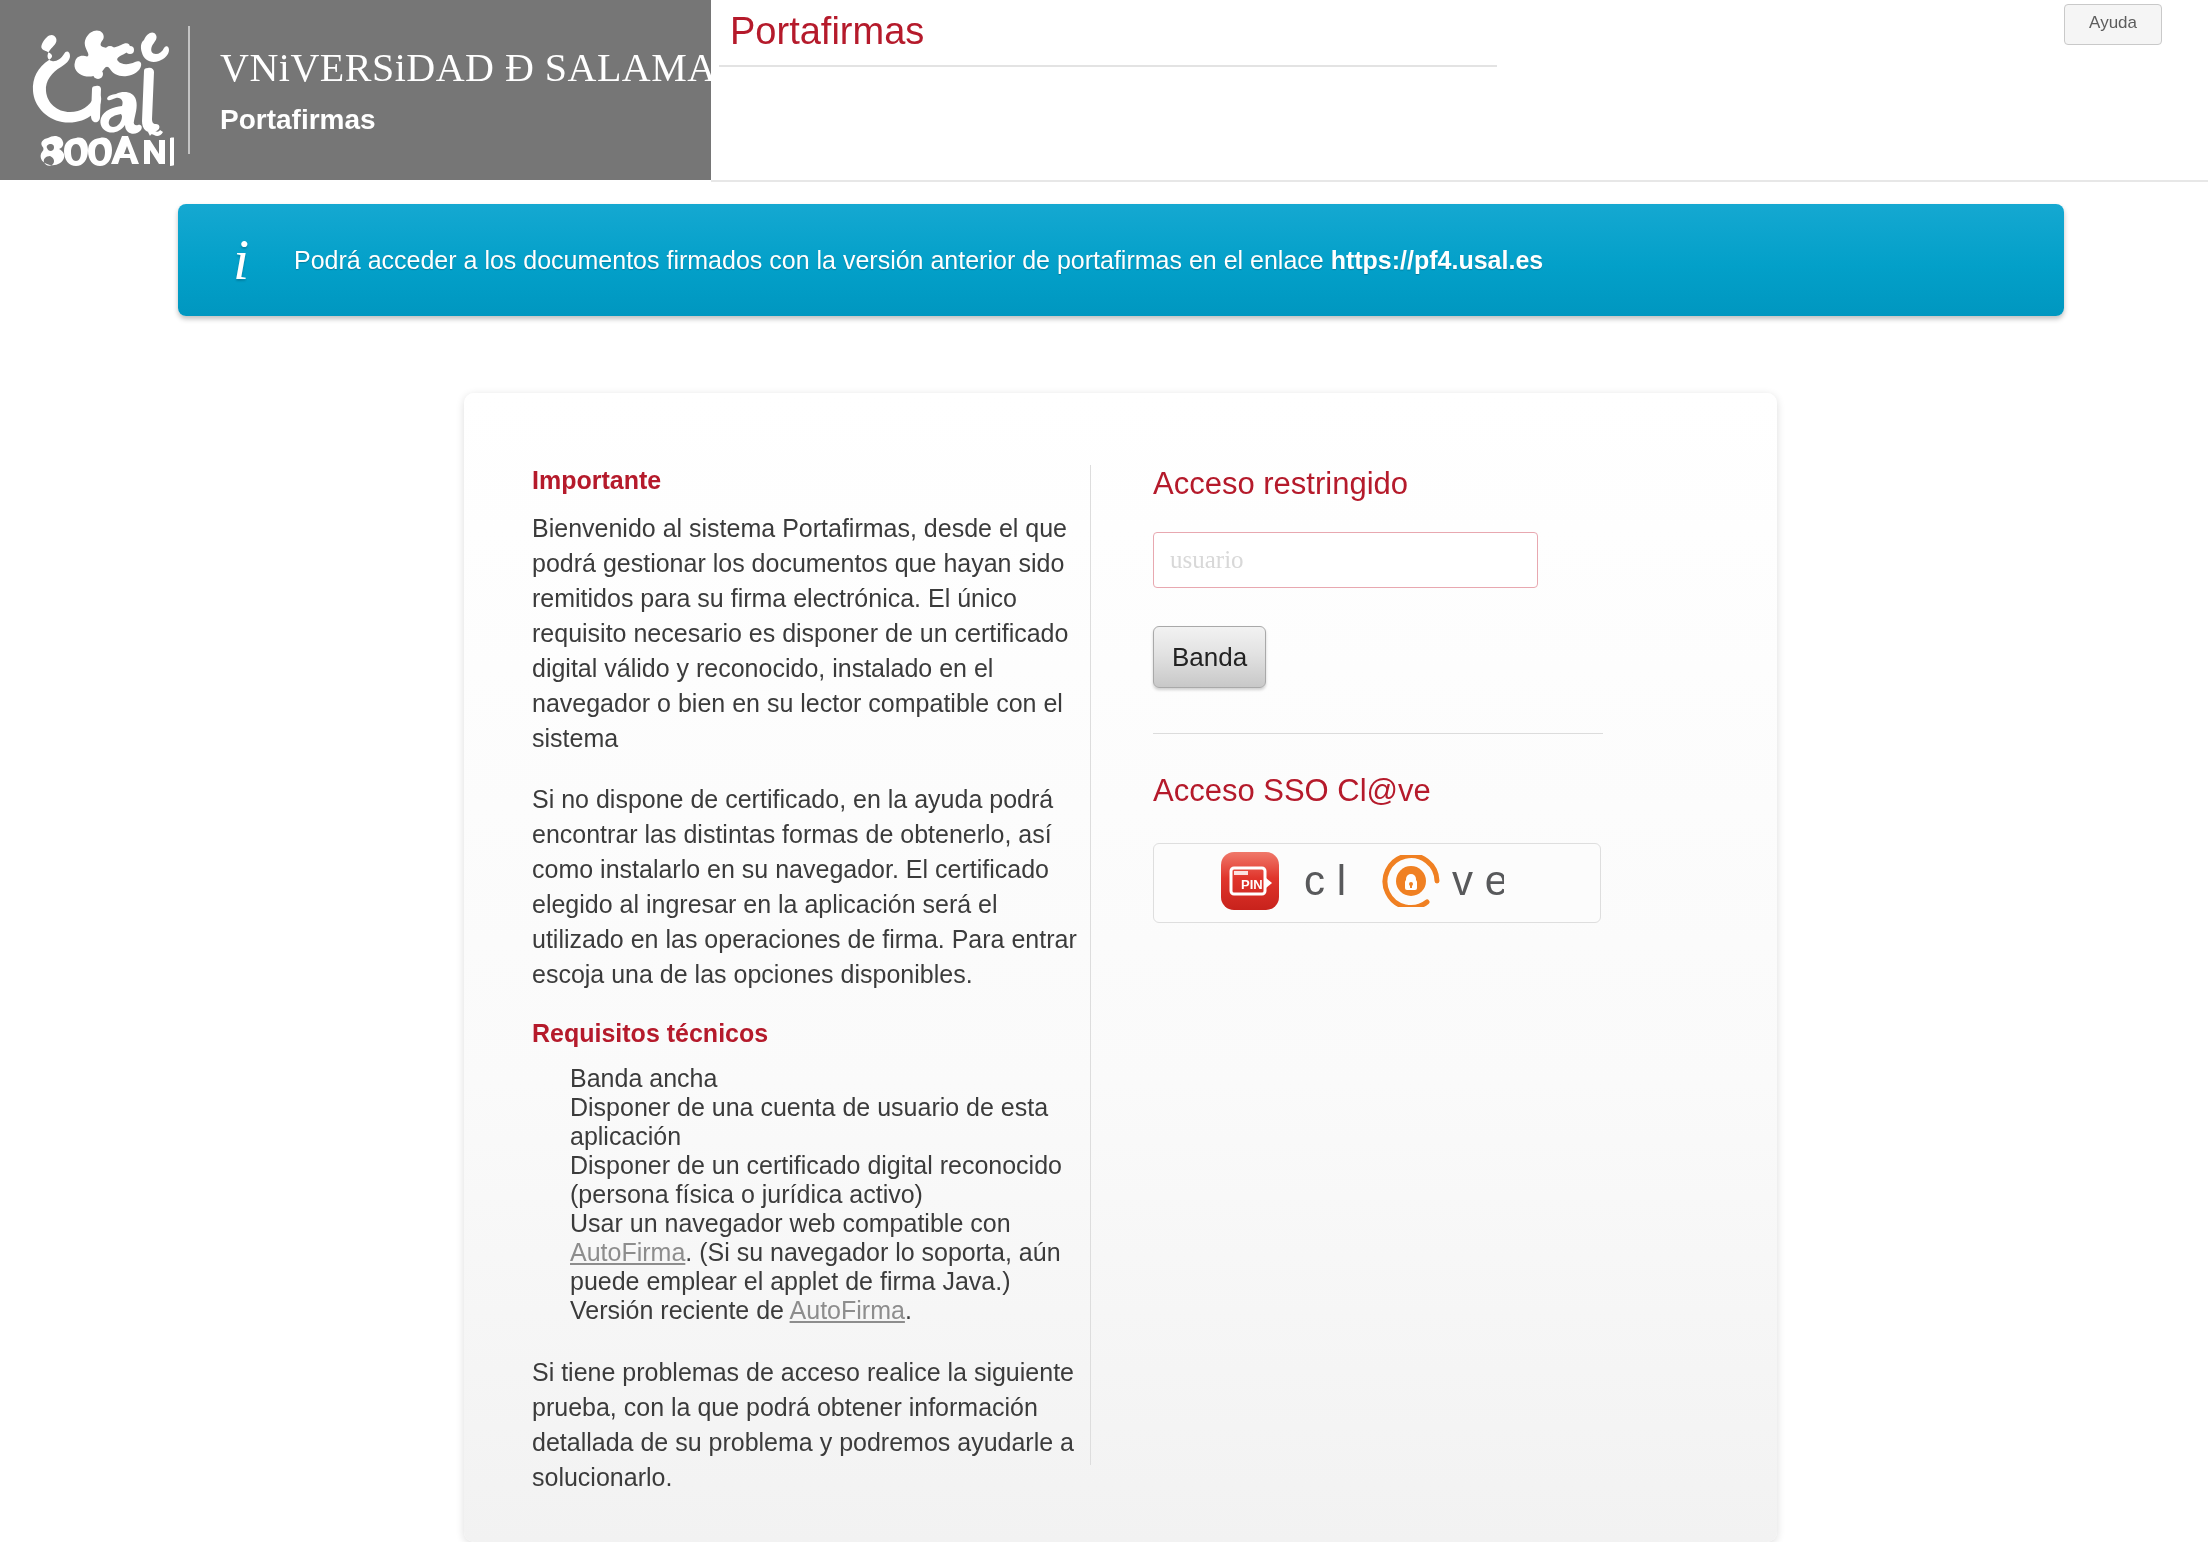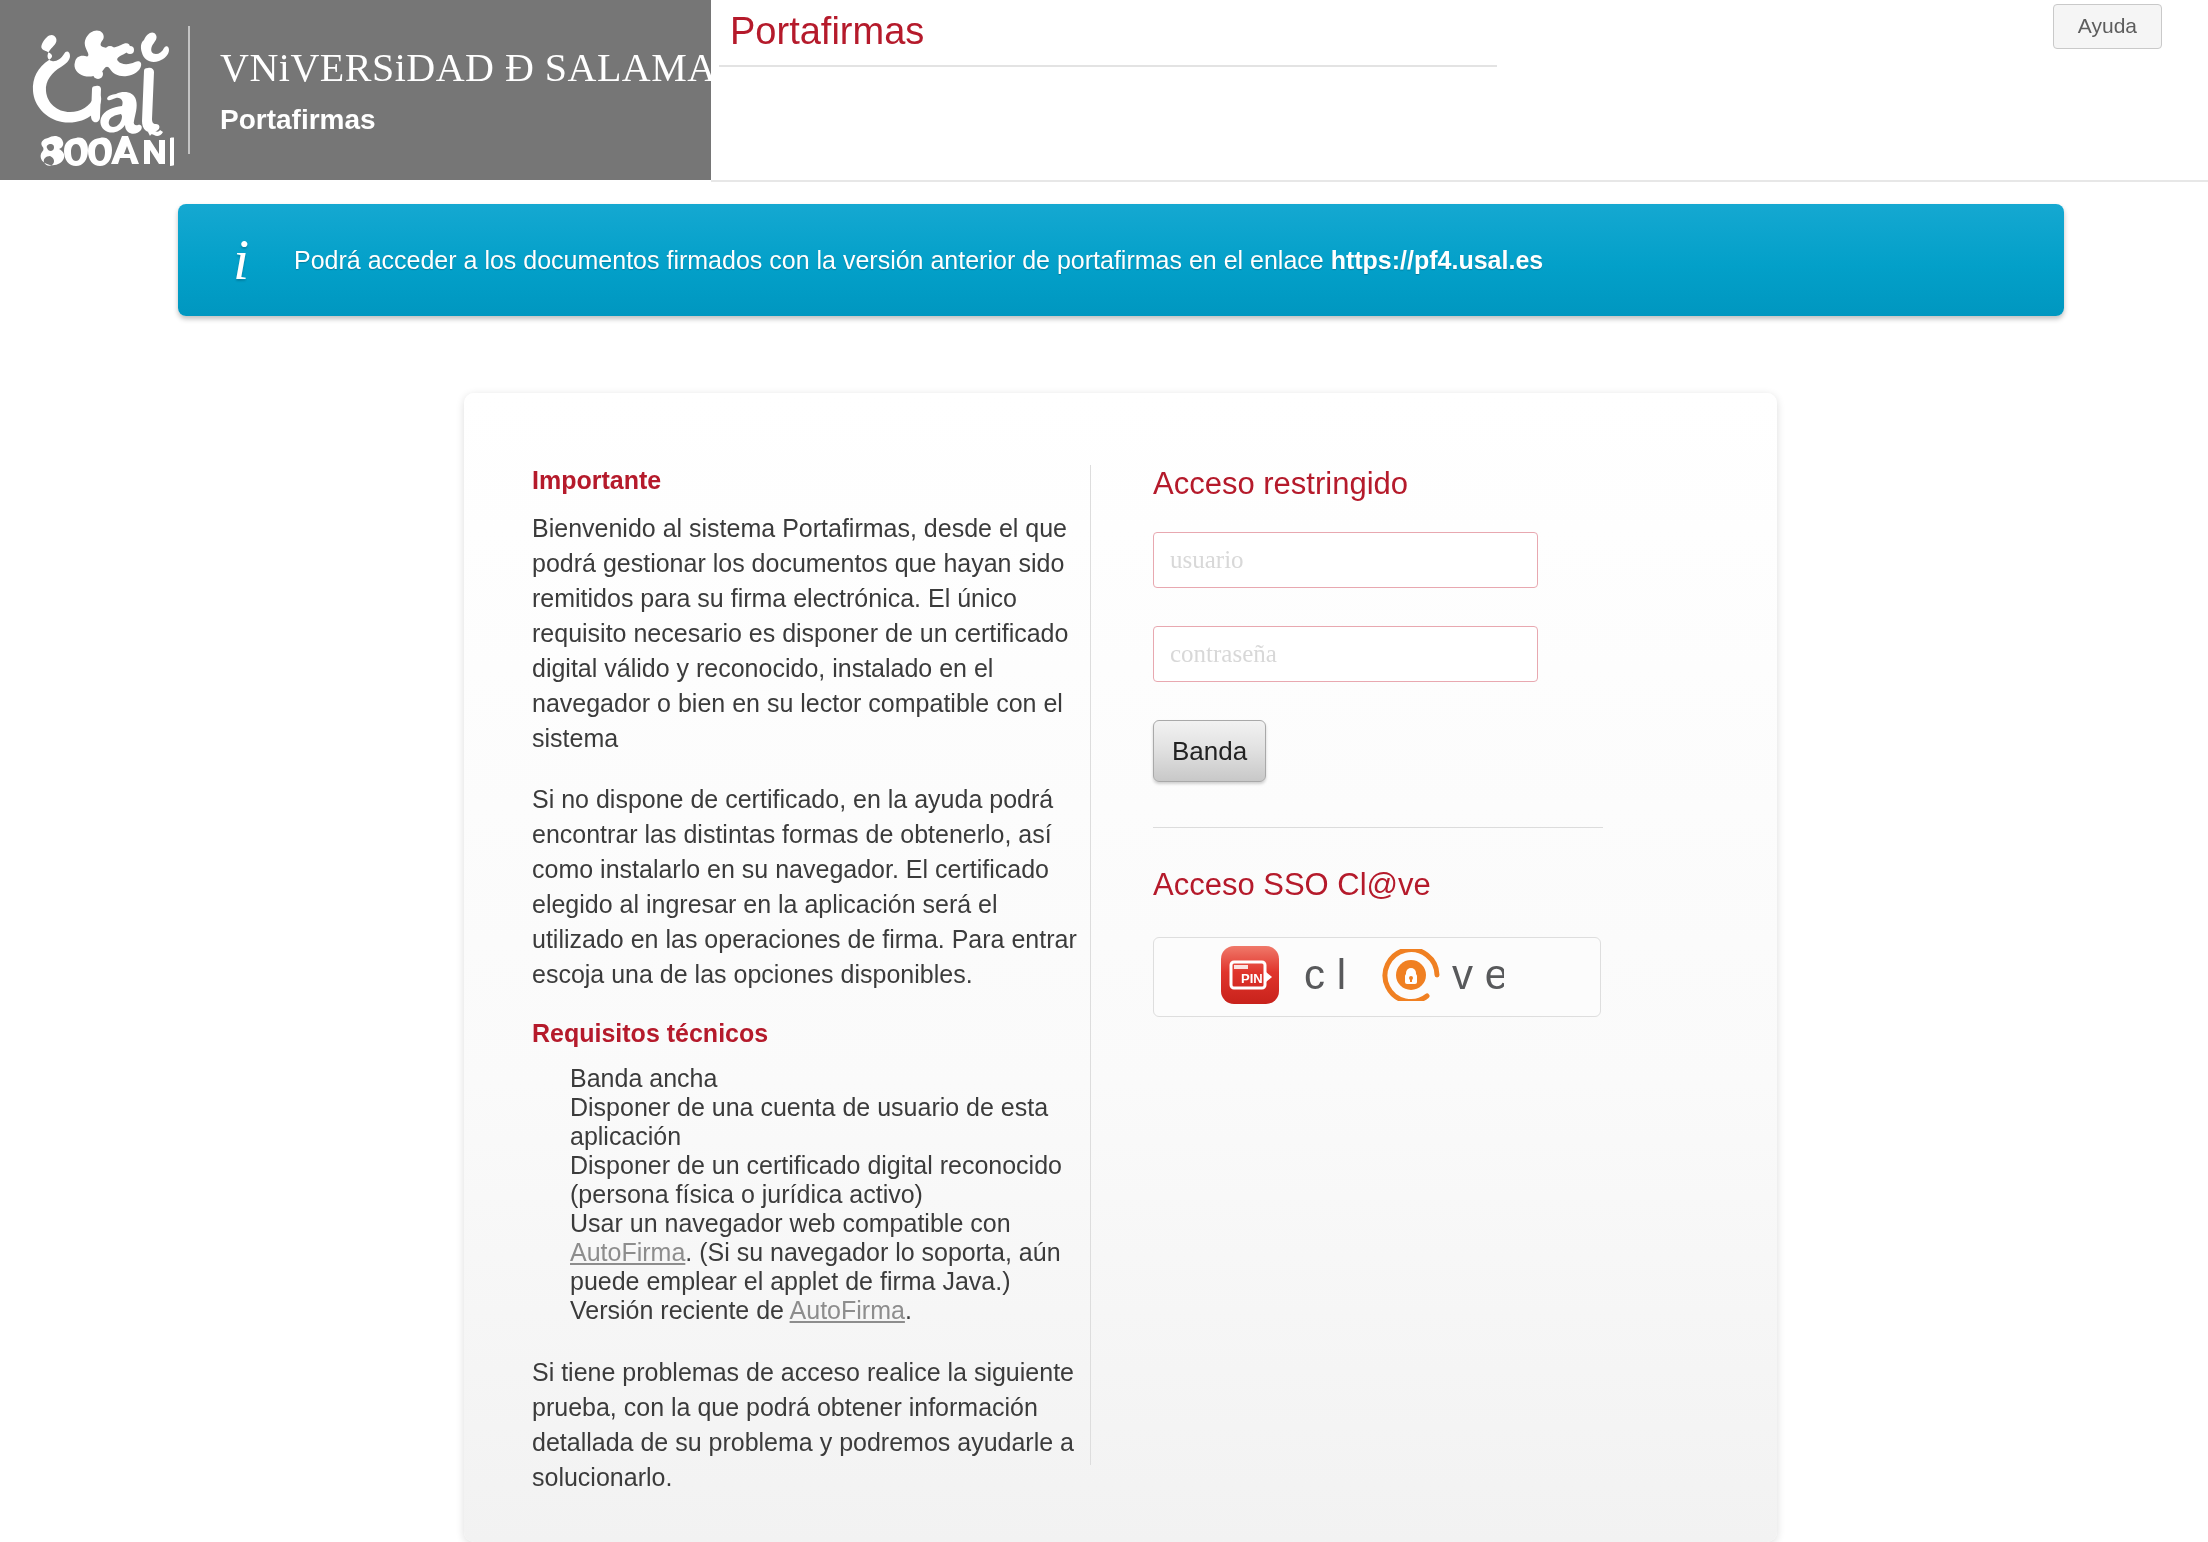--- a/index.html
+++ b/index.html
@@ -109,7 +109,7 @@
     top: 4px;
     right: 46px;
     padding: 9px 24px 11px 24px;
-    font-size: 21px;
+    font-size: 17px;
     color: #5d5d5d;
     background: #f5f5f5;
     border: 1px solid #c9c9c9;

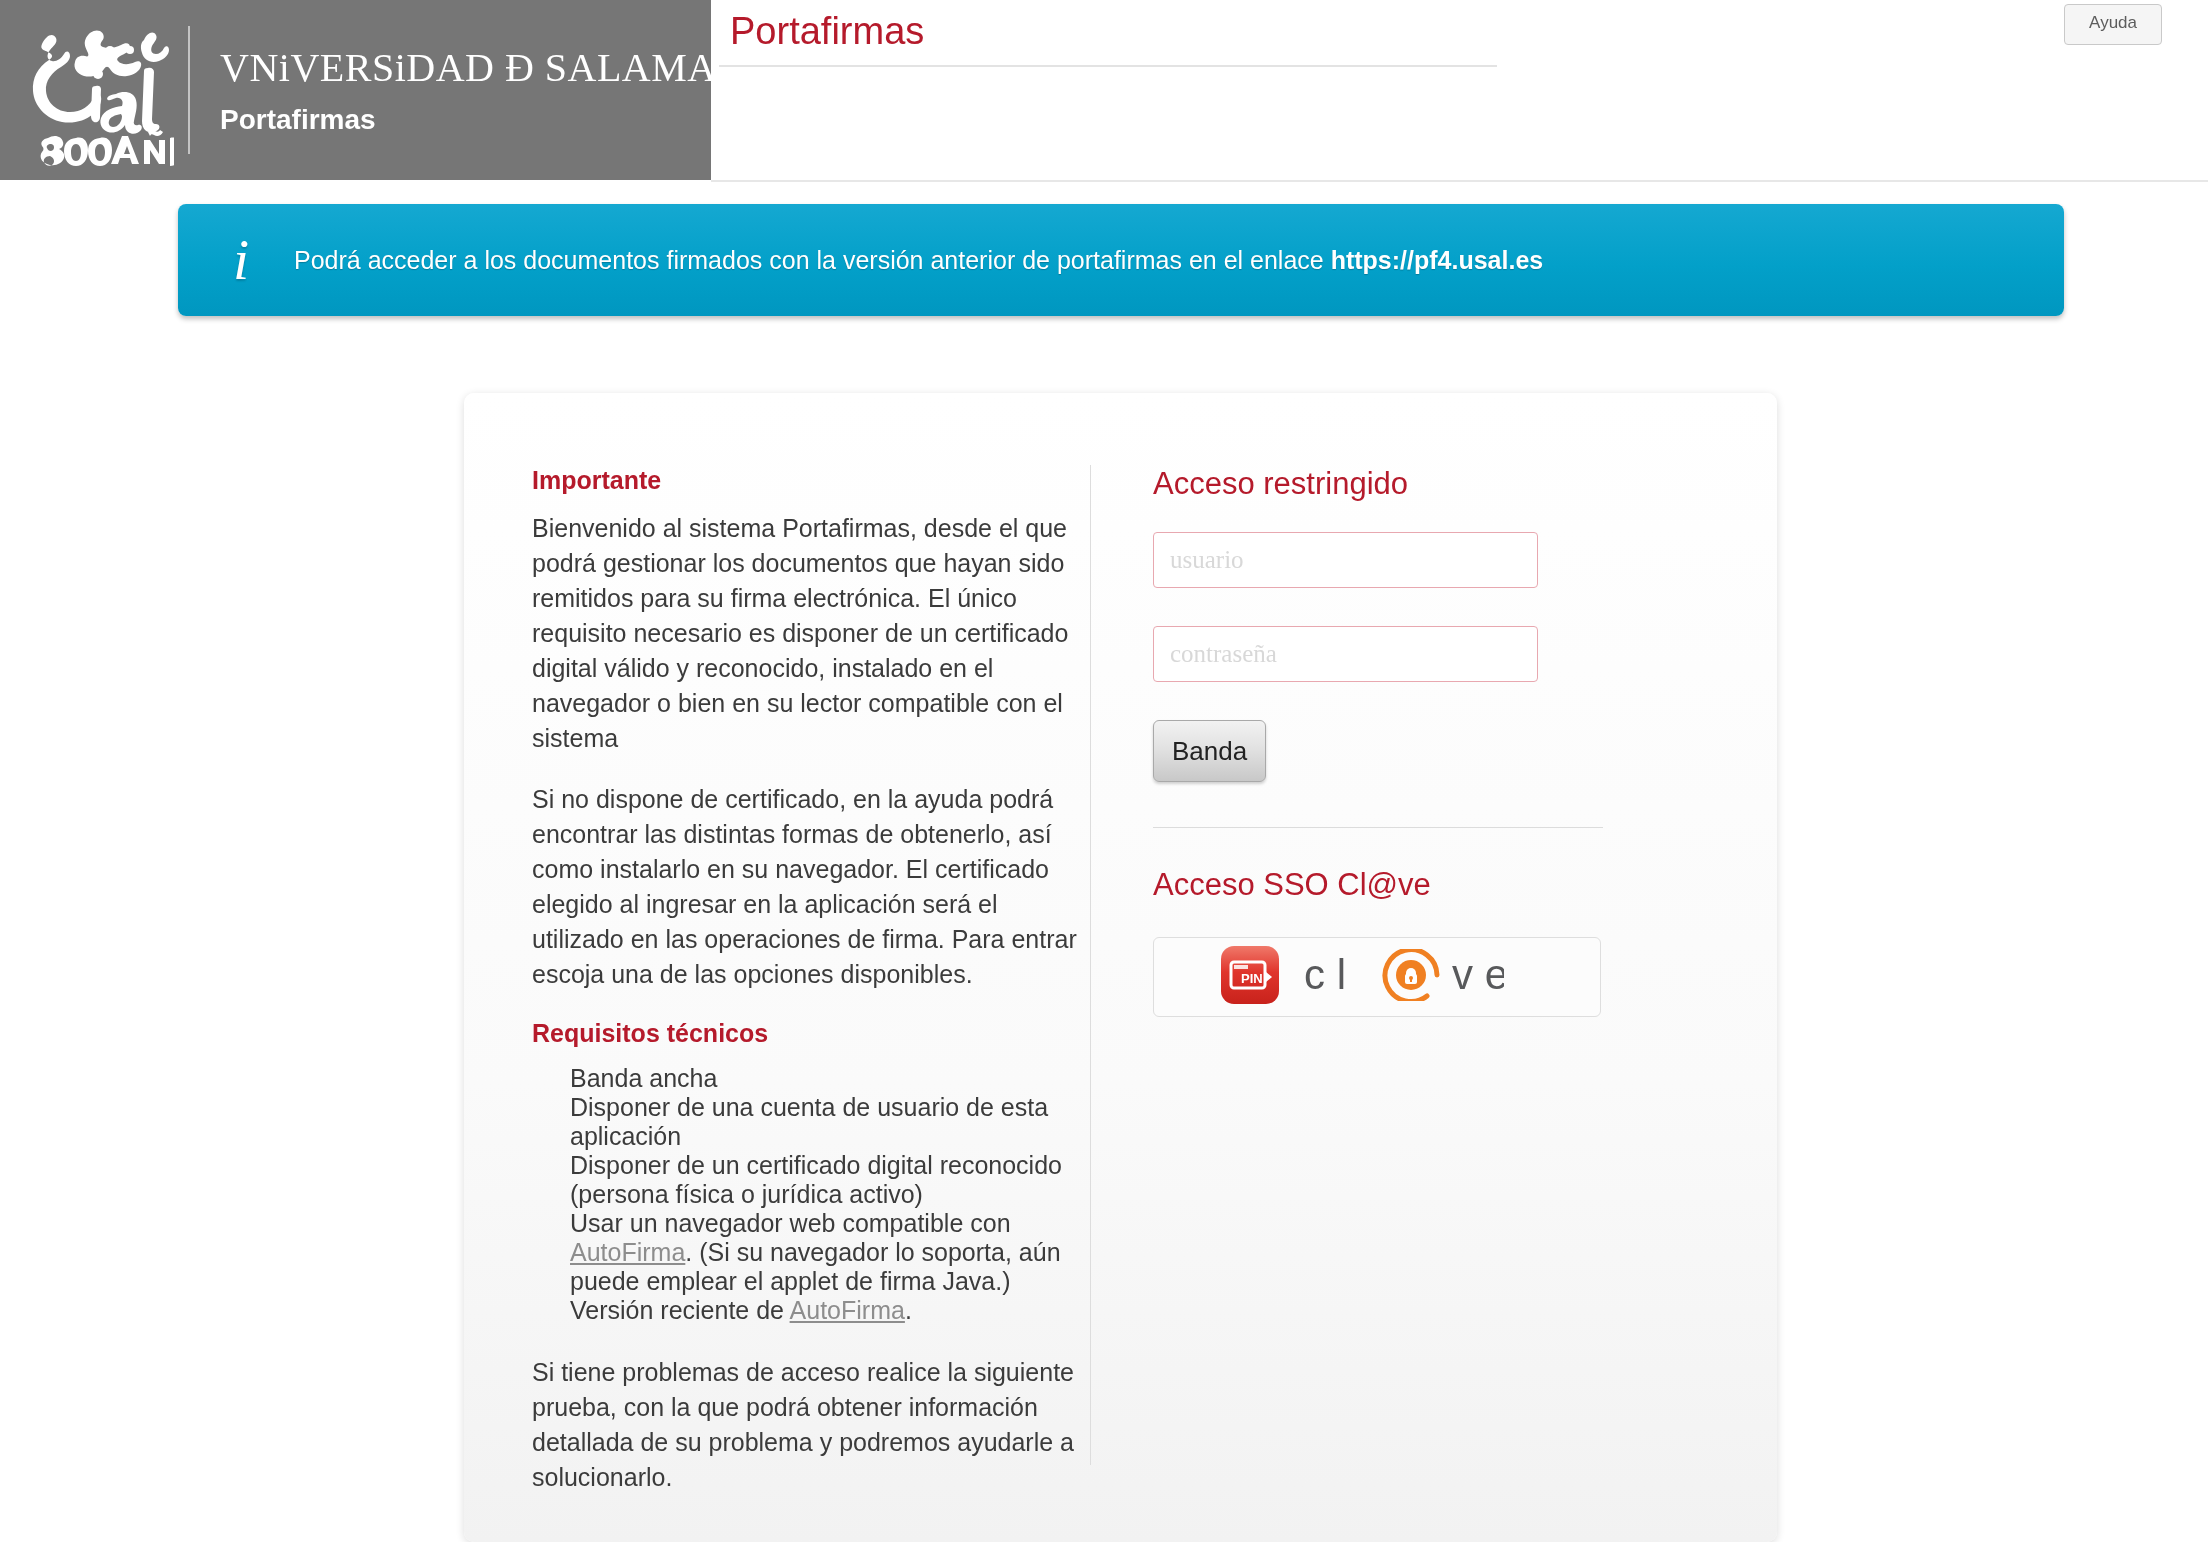--- a/index.html
+++ b/index.html
@@ -372,7 +372,6 @@
 
       <input class="login-input" type="text" placeholder="usuario" style="">
 
-      <input class="login-input" type="password" placeholder="contraseña" style="">
 
       <button class="submit-button">Banda</button>
 

